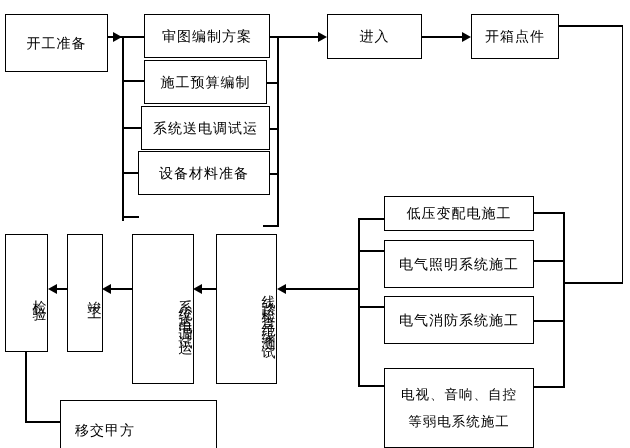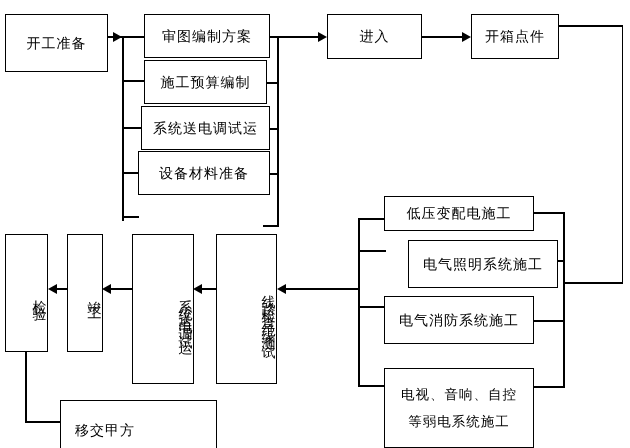--- a/index.html
+++ b/index.html
@@ -113,7 +113,7 @@
   <div class="ln lnh" style="left:534px;top:386px;width:31px;"></div>
 
   <div class="box" style="left:384px;top:196px;width:150px;height:35px;">低压变配电施工</div>
-  <div class="box" style="left:408px;top:240px;width:150px;height:48px;">电气照明系统施工</div>
+  <div class="box" style="left:384px;top:240px;width:150px;height:48px;">电气照明系统施工</div>
   <div class="box" style="left:384px;top:296px;width:150px;height:48px;">电气消防系统施工</div>
   <div class="box two-line" style="left:384px;top:368px;width:150px;height:80px;">
     <span>电视、音响、自控</span>

